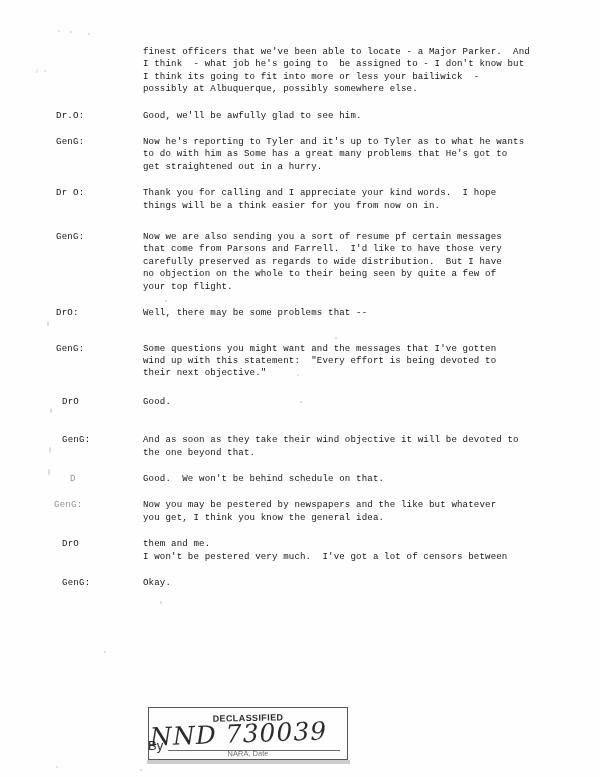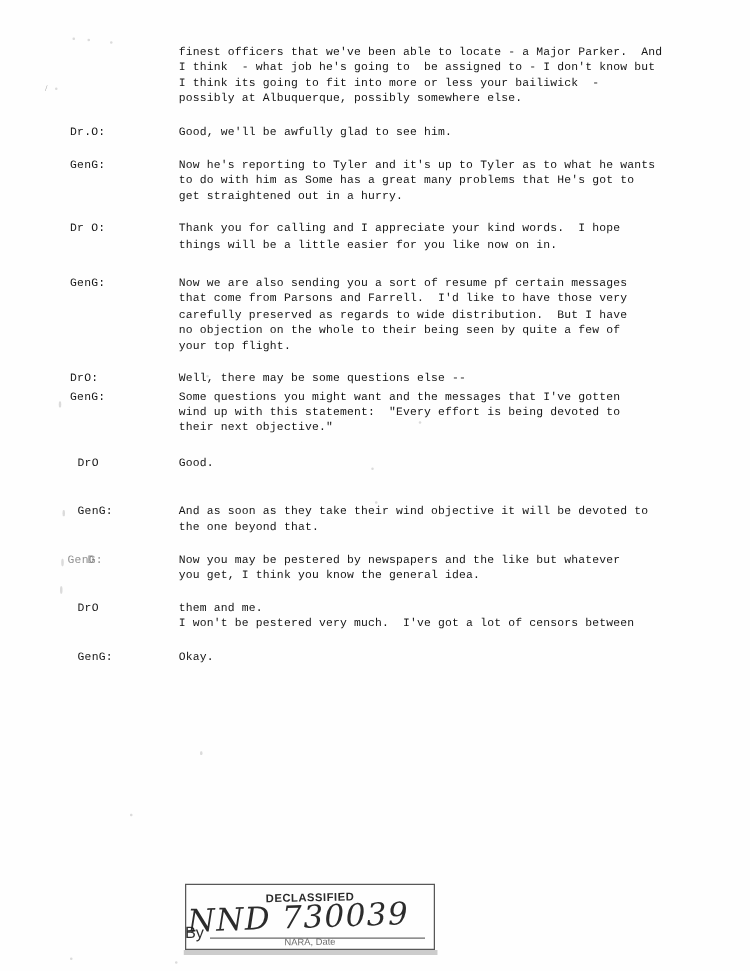--- a/index.html
+++ b/index.html
@@ -42,7 +42,7 @@
   .transcript {
     position: absolute;
     left: 0;
-    top: 36px;
+    top: 46px;
     width: 600px;
   }
 

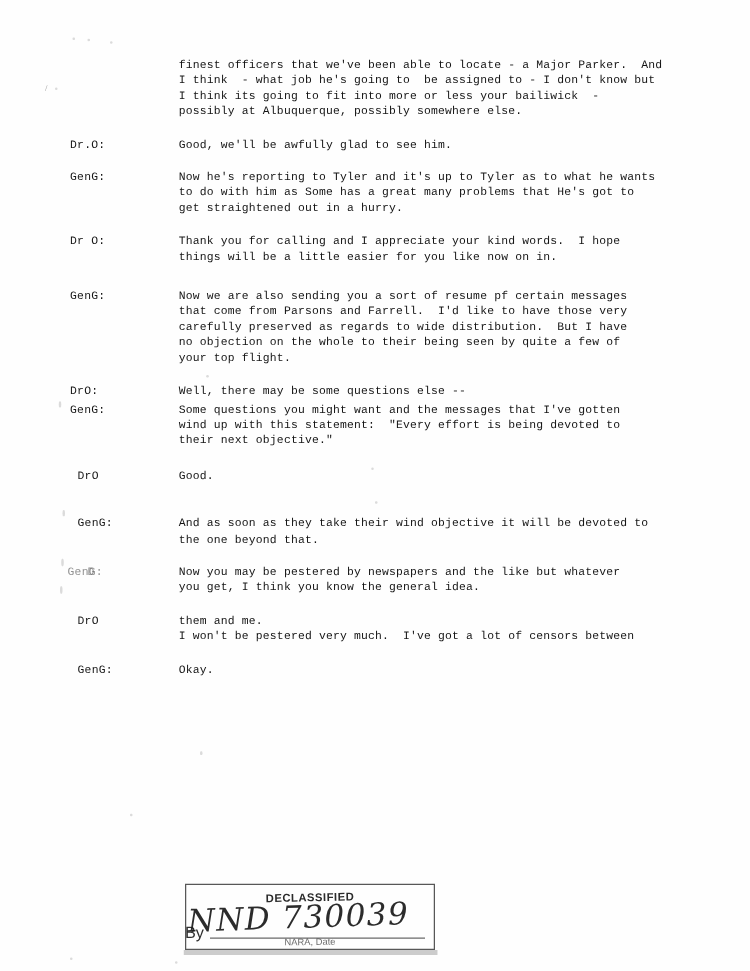--- a/index.html
+++ b/index.html
@@ -210,7 +210,7 @@
 
     <div class="exchange" style="margin-bottom:19px;">
       <div class="speaker">Dr O:</div>
-      <div class="speech"><span class="line">Thank you for calling and I appreciate your kind words.  I hope</span><span class="line">things will be a little easier for you like now on in.</span></div>
+      <div class="speech"><span class="line">Thank you for calling and I appreciate your kind words.  I hope</span><span class="line">things will be a think easier for you from now on in.</span></div>
     </div>
 
     <div class="exchange" style="margin-bottom:14px;">

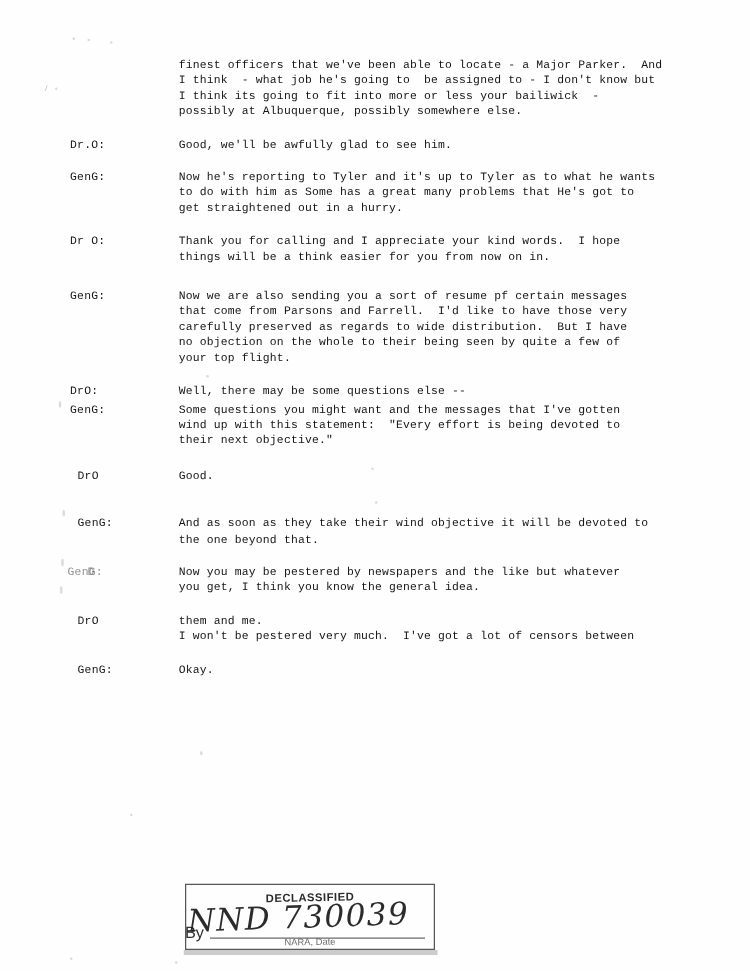--- a/index.html
+++ b/index.html
@@ -218,7 +218,7 @@
       <div class="speech"><span class="line">Now we are also sending you a sort of resume pf certain messages</span><span class="line">that come from Parsons and Farrell.  I'd like to have those very</span><span class="line">carefully preserved as regards to wide distribution.  But I have</span><span class="line">no objection on the whole to their being seen by quite a few of</span><span class="line">your top flight.</span></div>
     </div>
 
-    <div class="exchange" style="margin-bottom:2px;">
+    <div class="exchange" style="margin-bottom:23px;">
       <div class="speaker">DrO:</div>
       <div class="speech"><span class="line">Well, there may be some questions else --</span></div>
     </div>

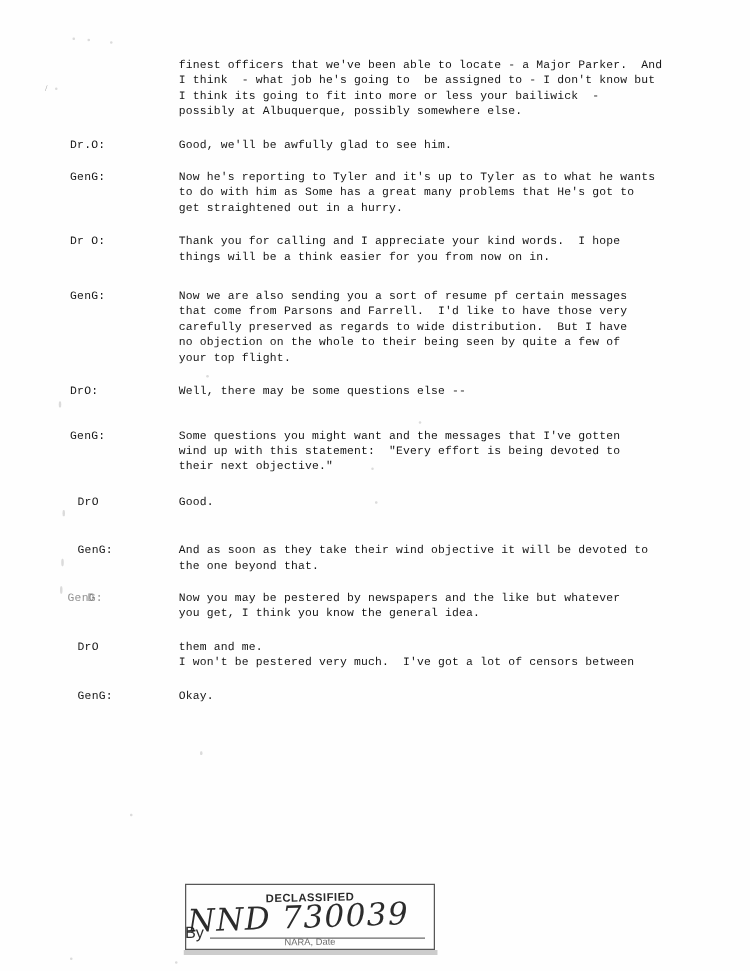--- a/index.html
+++ b/index.html
@@ -220,7 +220,7 @@
 
     <div class="exchange" style="margin-bottom:23px;">
       <div class="speaker">DrO:</div>
-      <div class="speech"><span class="line">Well, there may be some questions else --</span></div>
+      <div class="speech"><span class="line">Well, there may be some problems that --</span></div>
     </div>
 
     <div class="exchange" style="margin-bottom:16px;">

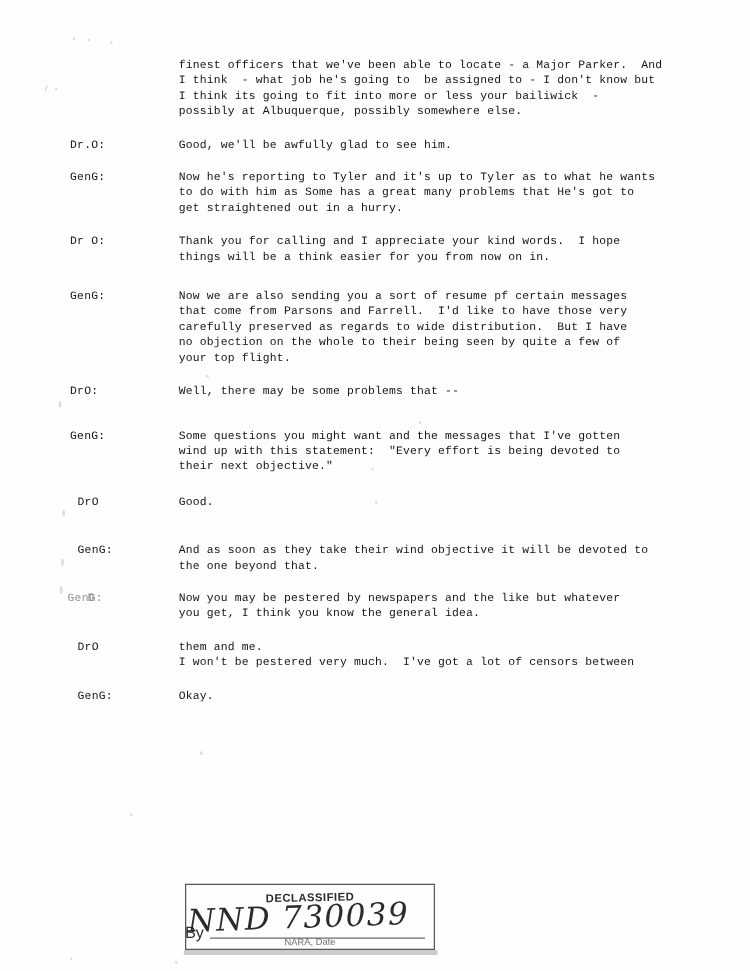--- a/index.html
+++ b/index.html
@@ -240,6 +240,7 @@
 
     <div class="exchange" style="margin-bottom:14px;">
       <div class="speaker faded indent" style="left:70px;">D</div>
+      <div class="speech"><span class="line">Good.  We won't be behind schedule on that.</span></div>
     </div>
 
     <div class="exchange" style="margin-bottom:14px;">

